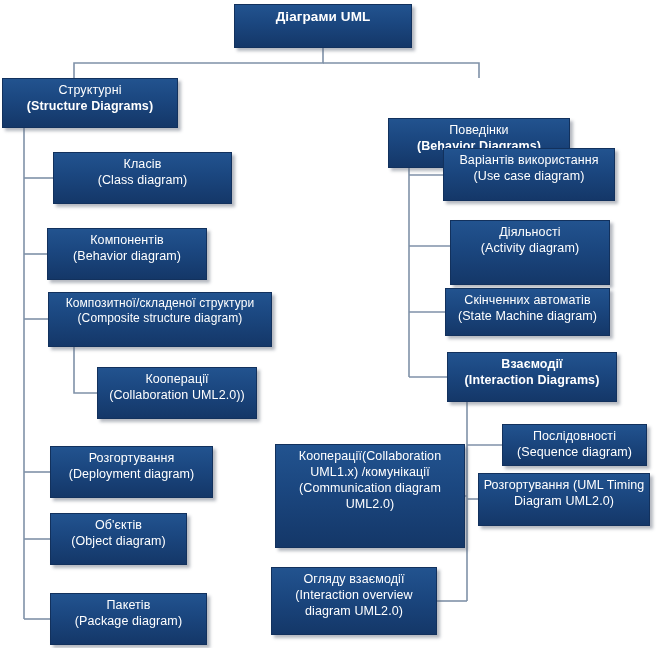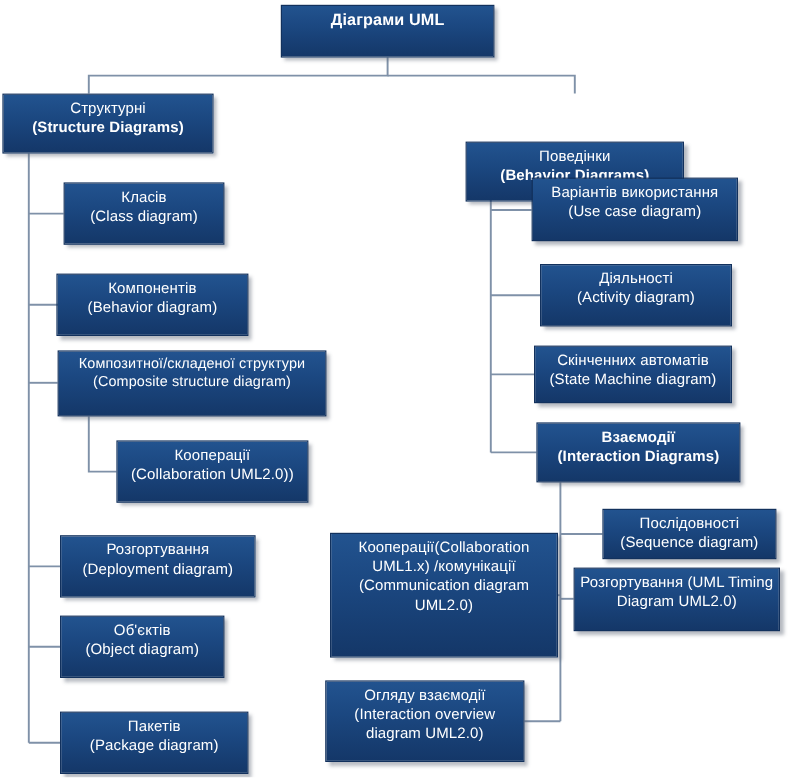--- a/index.html
+++ b/index.html
@@ -102,7 +102,7 @@
     <span class="ln b">(Behavior Diagrams)</span>
   </div>
 
-  <div class="node" style="left:53px;top:152px;width:134px;height:52px;">
+  <div class="node" style="left:53px;top:152px;width:179px;height:52px;">
     <span class="ln">Класів</span>
     <span class="ln">(Class diagram)</span>
   </div>

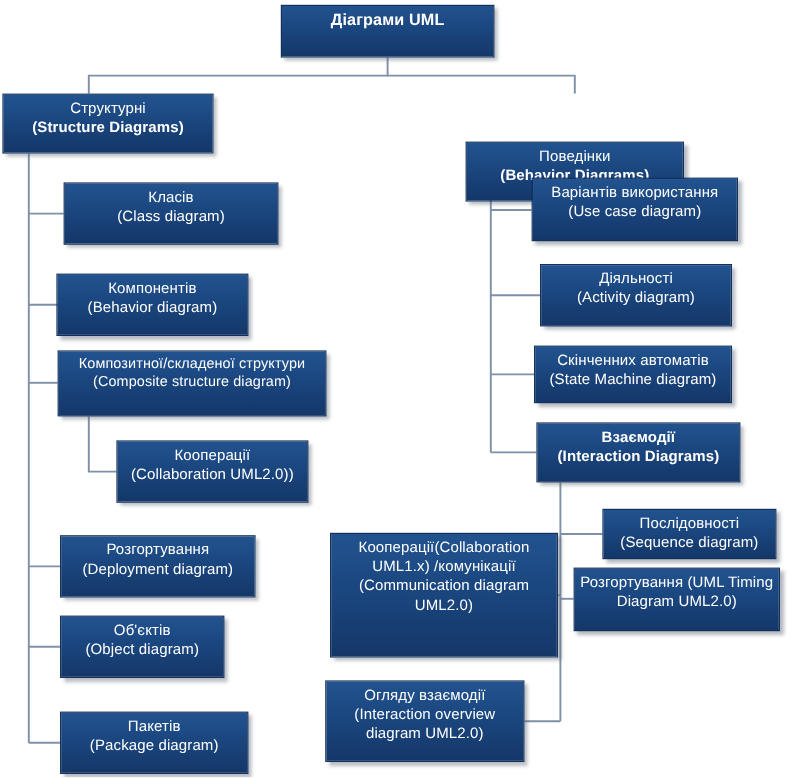--- a/index.html
+++ b/index.html
@@ -142,7 +142,7 @@
     <span class="ln">(Use case diagram)</span>
   </div>
 
-  <div class="node" style="left:450px;top:220px;width:160px;height:52px;">
+  <div class="node" style="left:450px;top:220px;width:160px;height:65px;">
     <span class="ln">Діяльності</span>
     <span class="ln">(Activity diagram)</span>
   </div>

